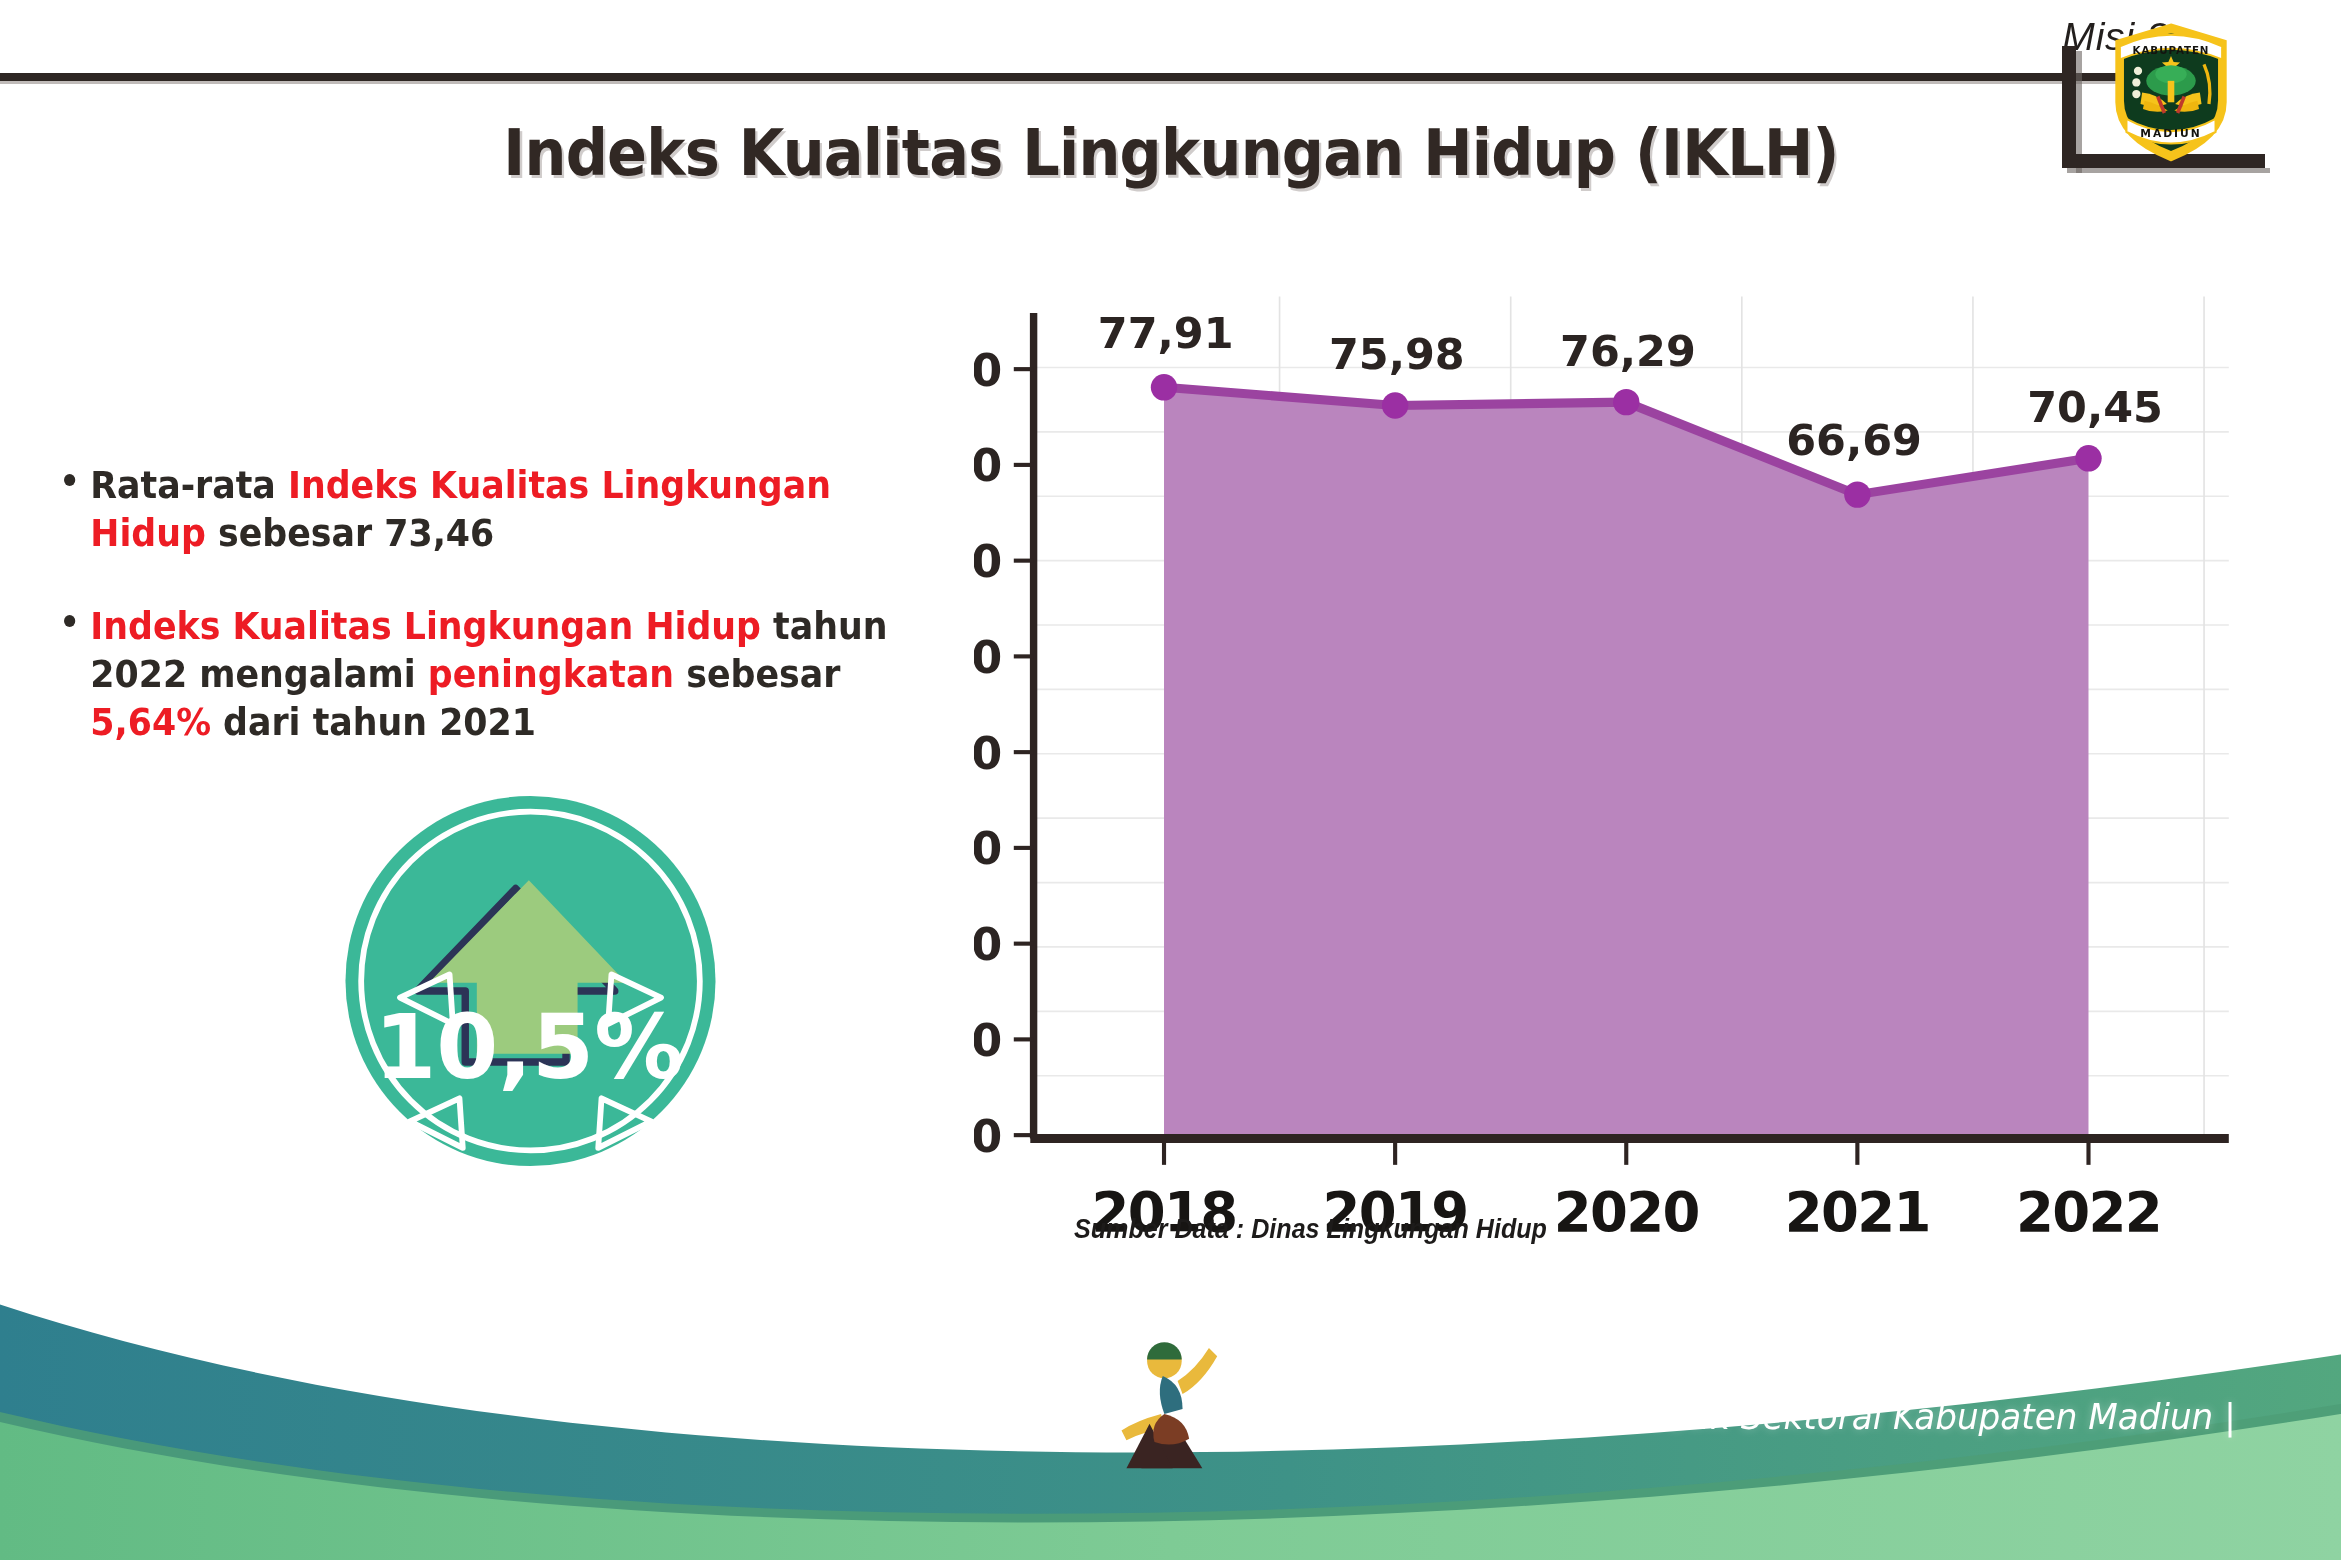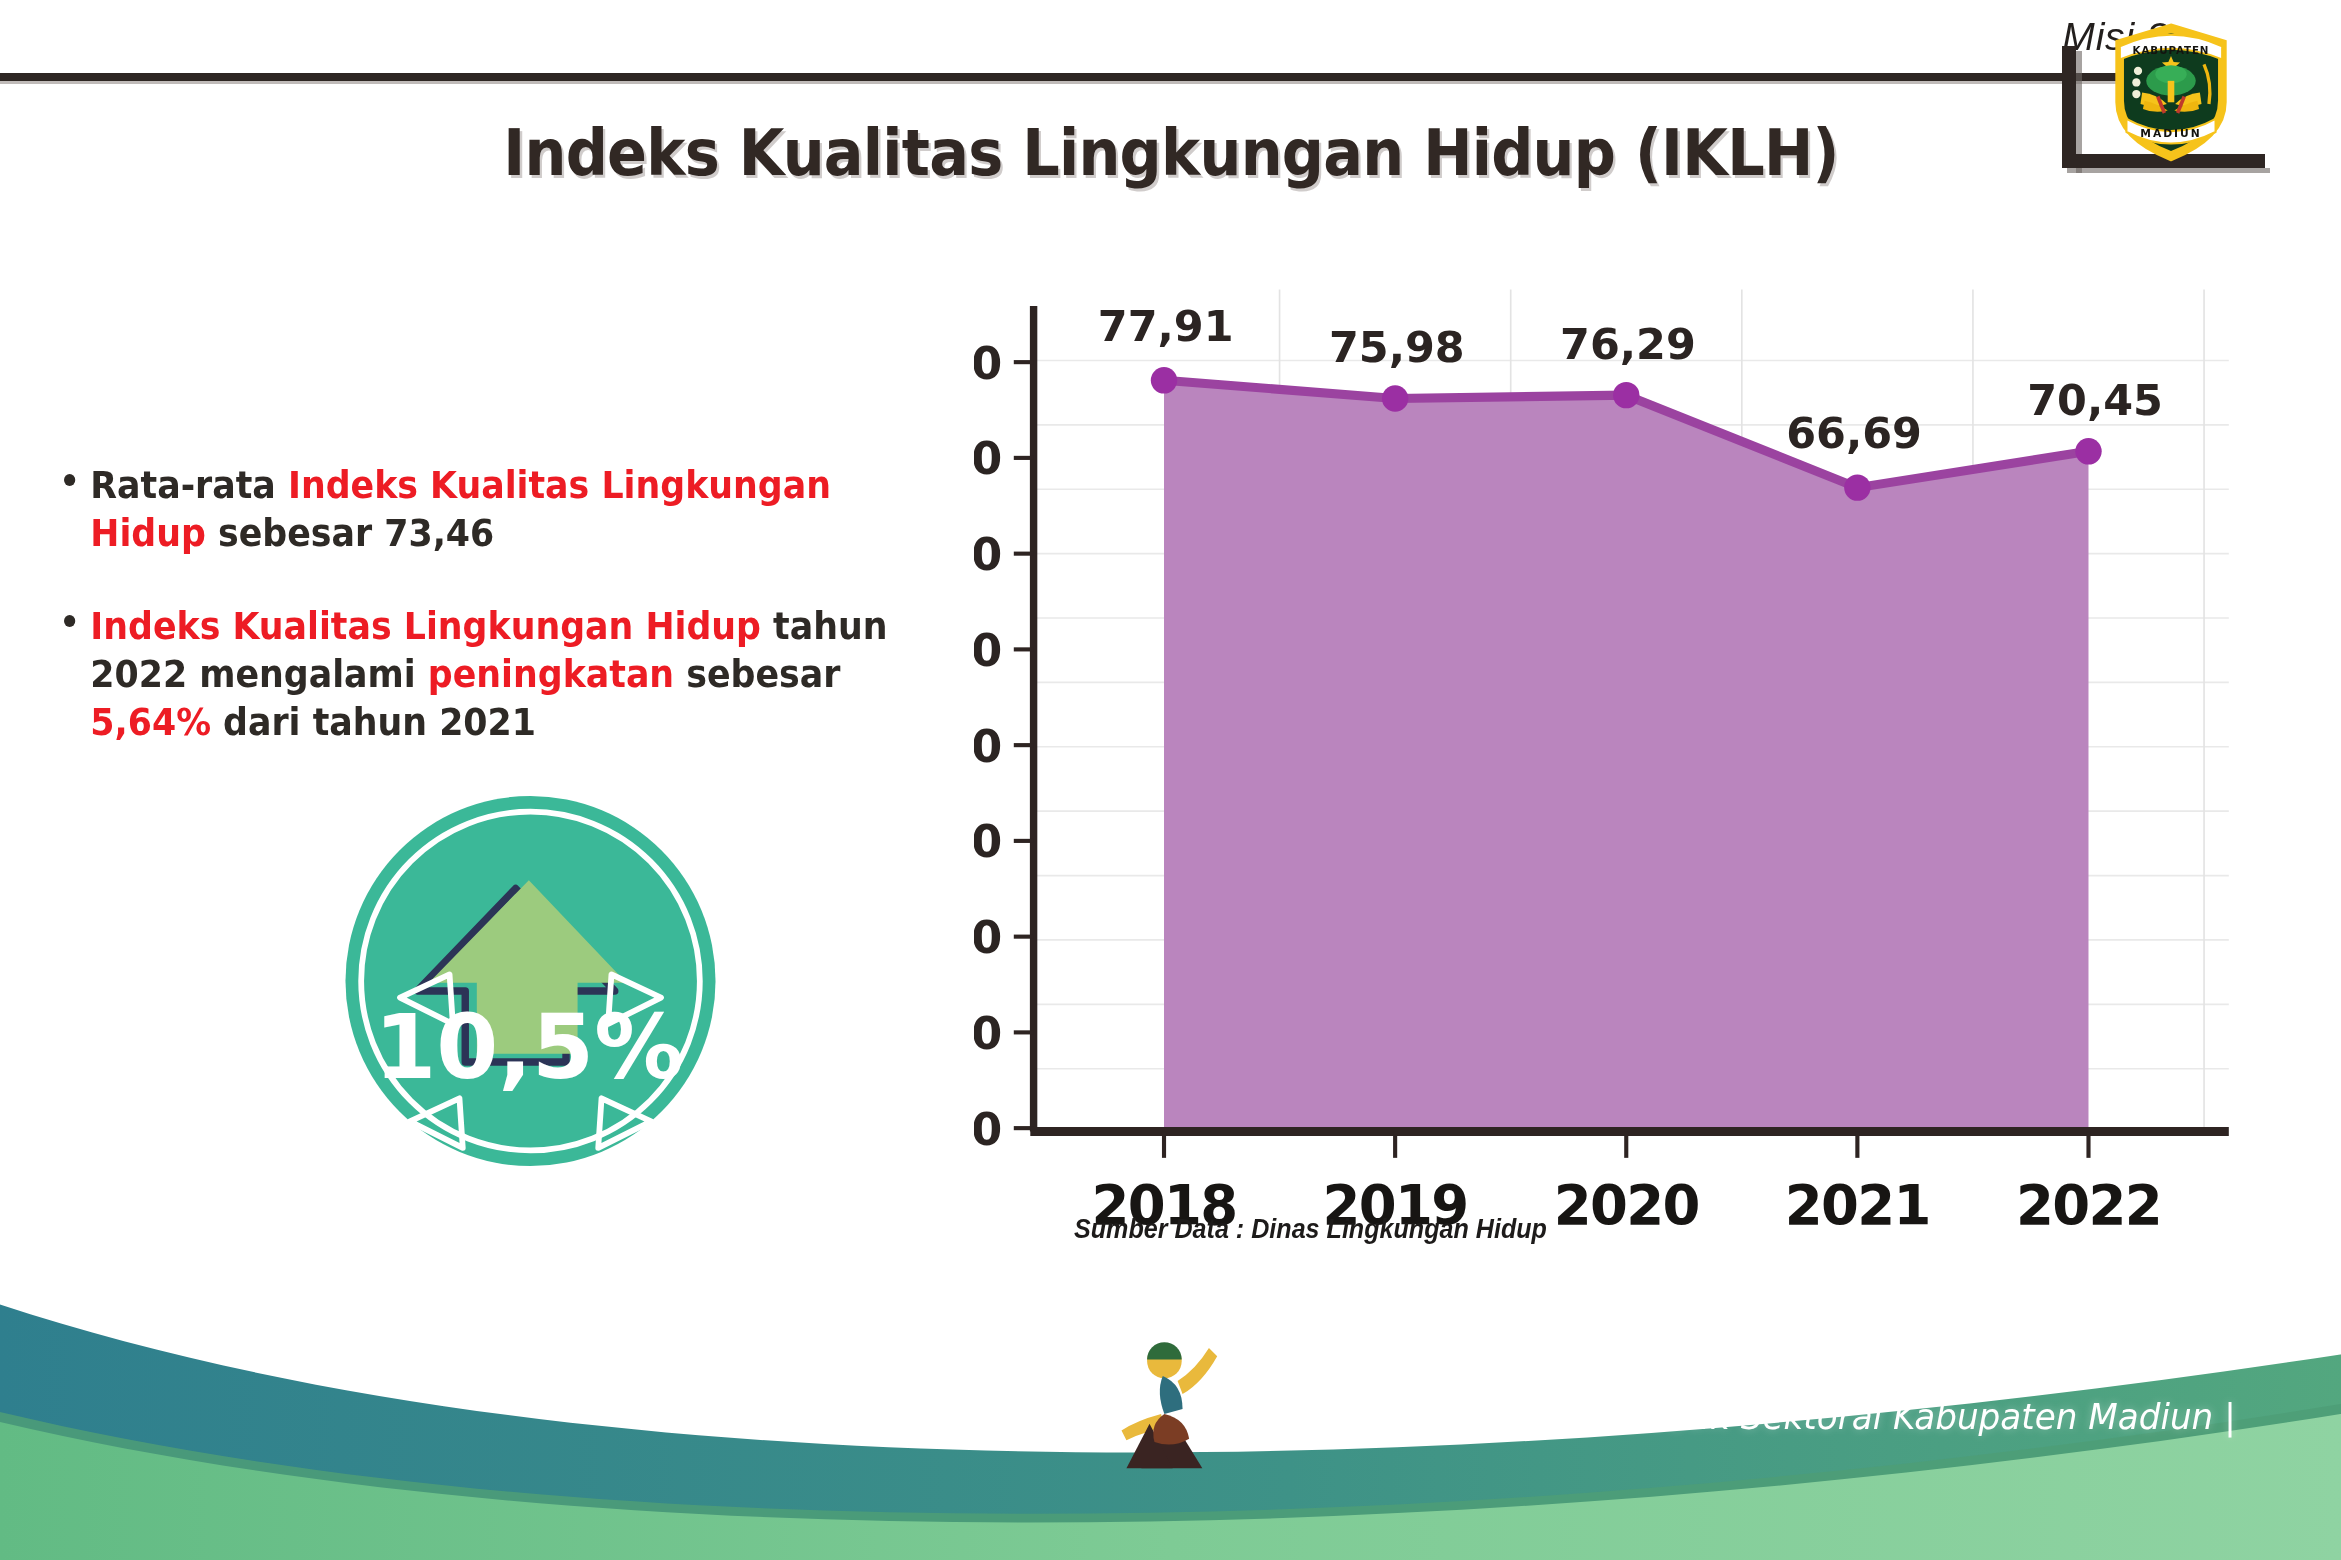--- a/index.html
+++ b/index.html
@@ -86,7 +86,7 @@
 
   
   .chart{
-    position:absolute;left:974px;top:273px;width:1288px;height:974px;text-align:right;
+    position:absolute;left:974px;top:280px;width:1288px;height:974px;text-align:right;
   }
   .chart svg{display:block;}
   .source{

